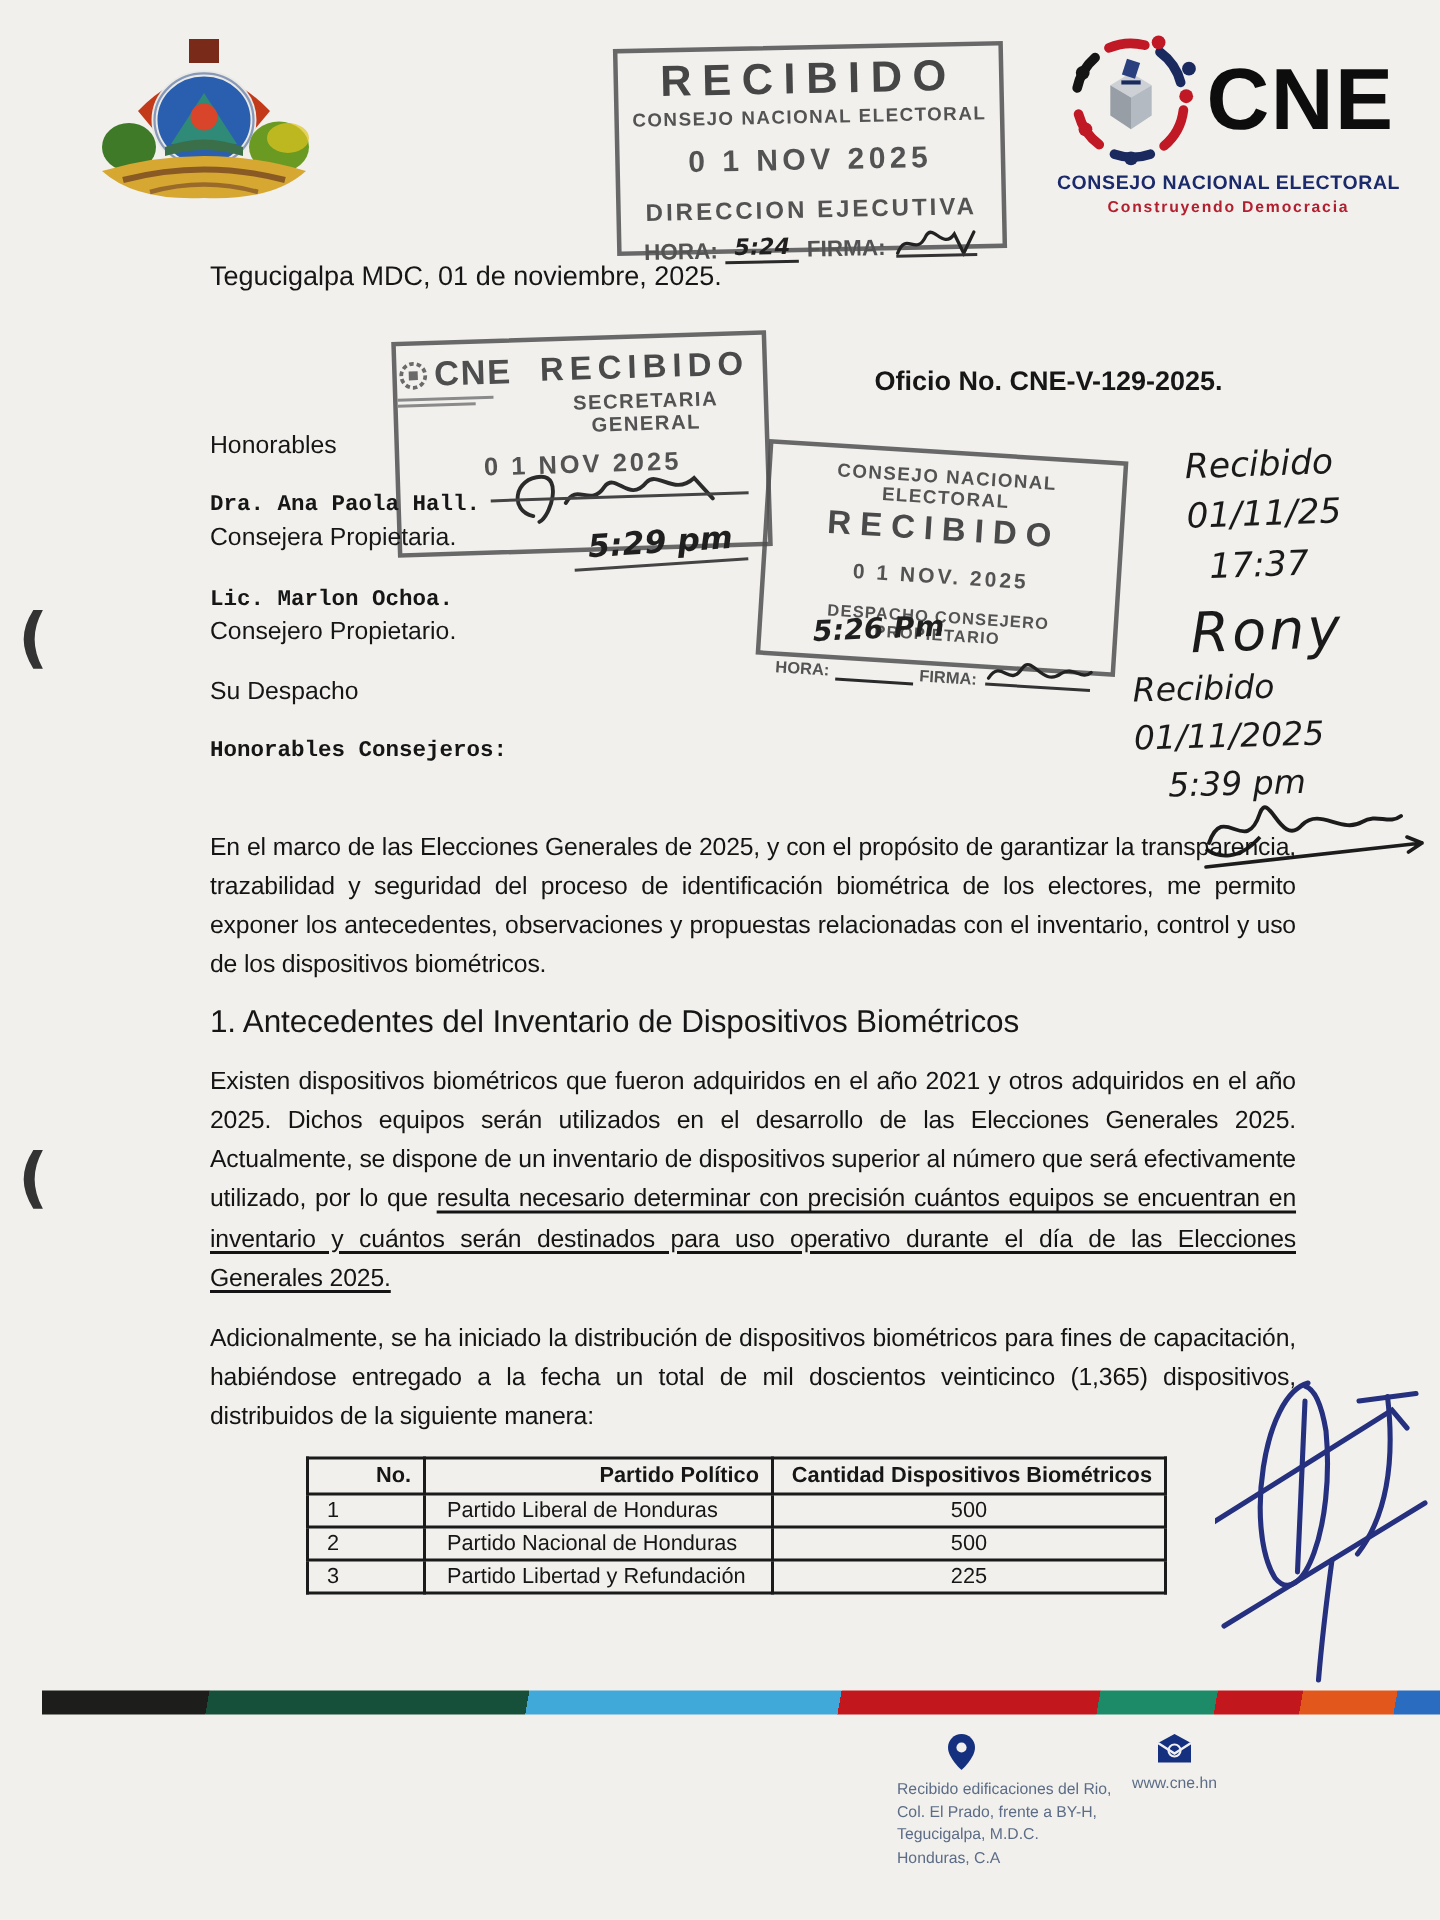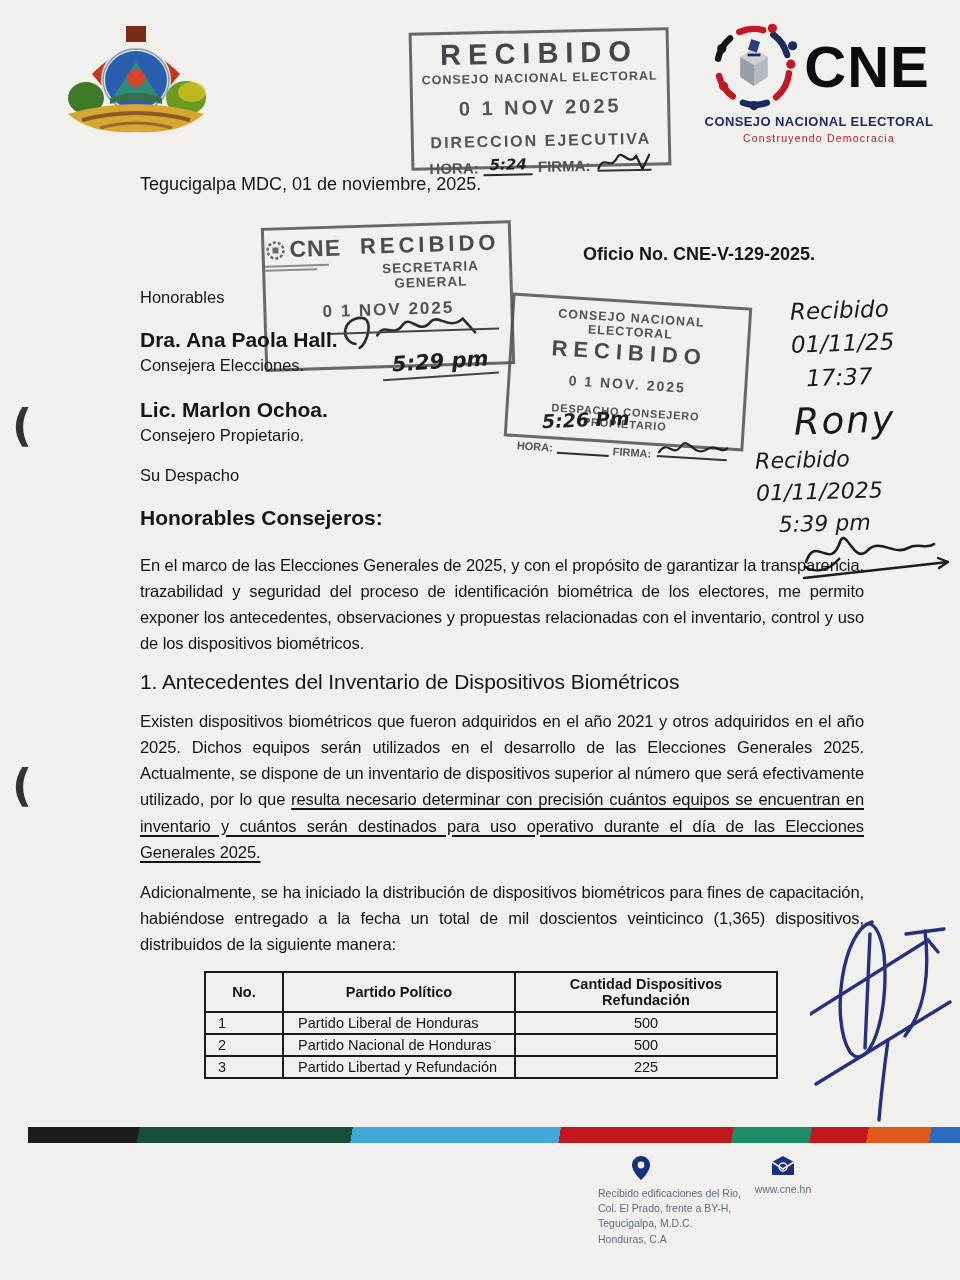--- a/index.html
+++ b/index.html
@@ -22,7 +22,7 @@
   .cne-acronym { font-size:58px; font-weight:bold; letter-spacing:1px; color:#0d0d0d;
                  font-family:"Liberation Sans", sans-serif; }
   .cne-name { margin-top:2px; font-size:13px; font-weight:bold; color:#1b2a6b; letter-spacing:0.4px; }
-  .cne-tag  { margin-top:3px; font-size:10.5px; font-weight:normal; color:#b22030; letter-spacing:1.2px; }
+  .cne-tag  { margin-top:3px; font-size:10.5px; font-weight:bold; color:#b22030; letter-spacing:1.2px; }
 
   
   .stamp { position:absolute; border:3px solid rgba(80,80,80,.85); color:#535353;

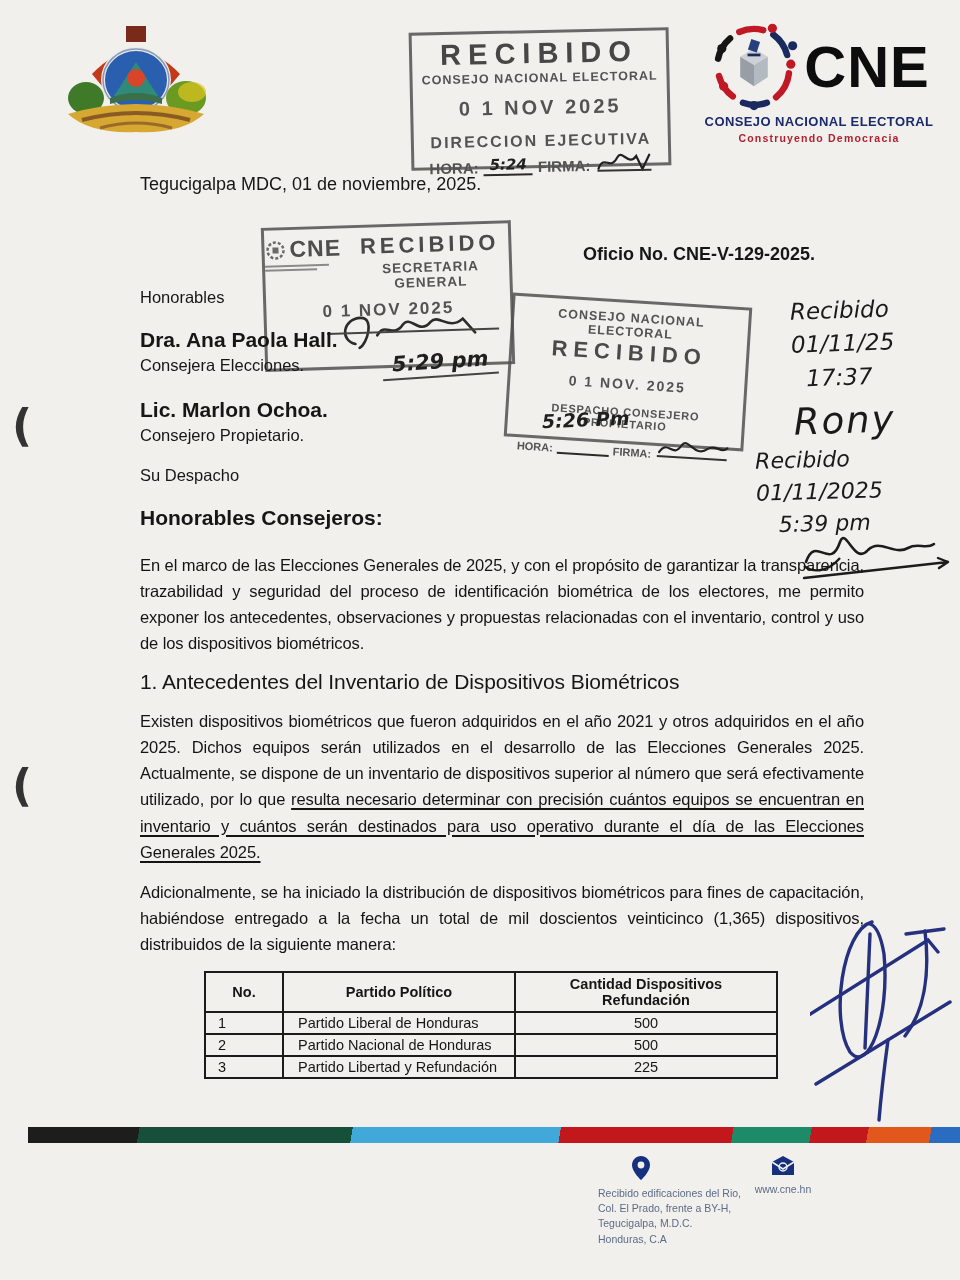--- a/index.html
+++ b/index.html
@@ -77,7 +77,7 @@
   .oficio   { position:absolute; left:583px; top:244px; font-size:18px; font-weight:bold; }
 
   .addr { position:absolute; left:140px; top:288px; font-size:16.5px; }
-  .addr .b { font-weight:bold; font-size:21px; }
+  .addr .b { font-weight:bold; font-size:15px;font-family:Liberation Mono, monospace; }
   .mt-lg { margin-top:21px; } .mt-sm { margin-top:4px; } .mt-xl { margin-top:23px; }
 
   .body { position:absolute; left:140px; top:552px; width:724px; }

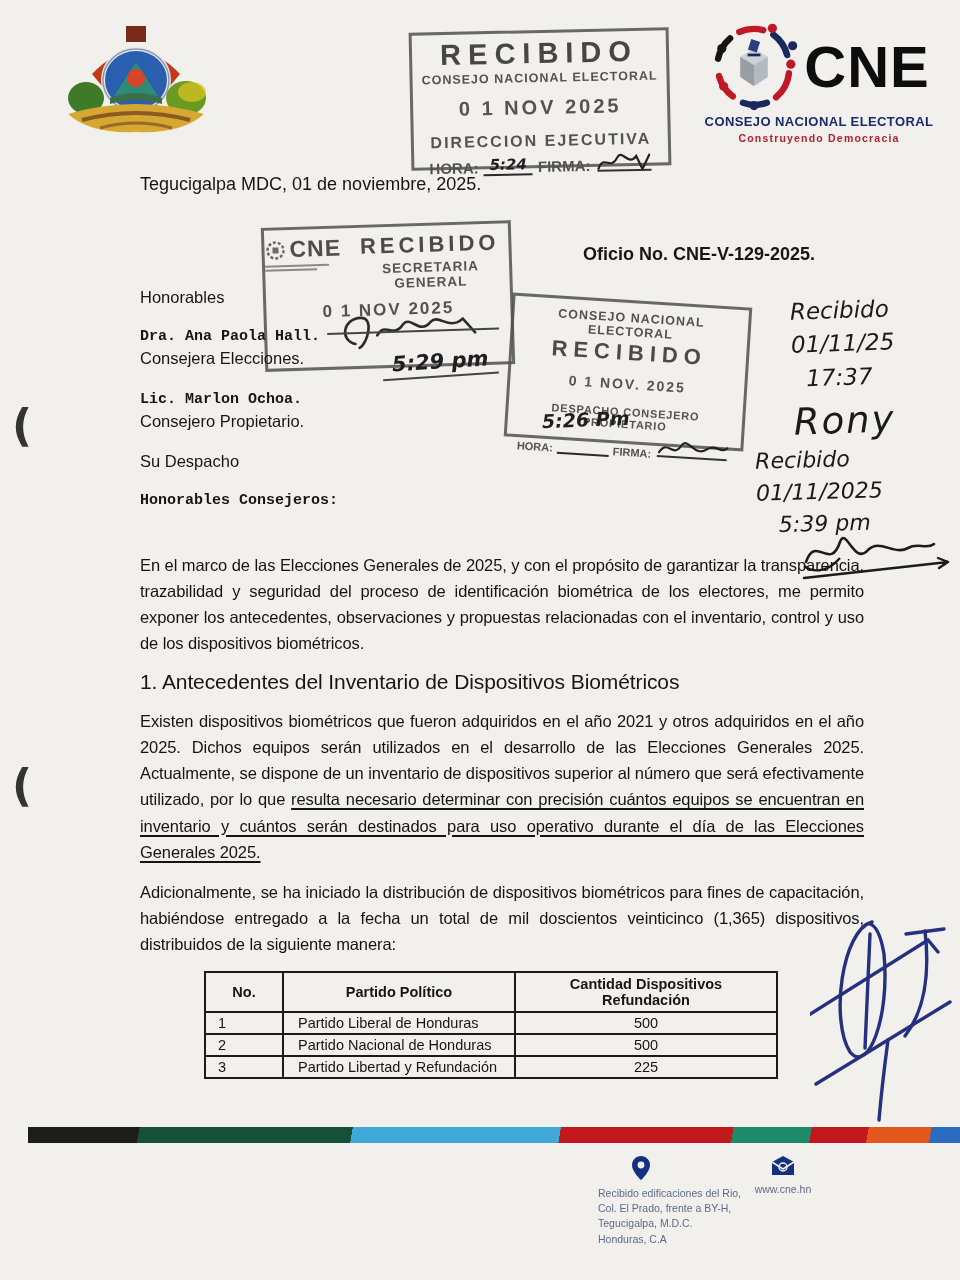--- a/index.html
+++ b/index.html
@@ -213,7 +213,7 @@
   <div class="addr">
     <div>Honorables</div>
     <div class="b mt-lg">Dra. Ana Paola Hall.</div>
-    <div class="mt-sm">Consejera Elecciones.</div>
+    <div class="mt-sm">Consejera Propietaria.</div>
     <div class="b mt-xl">Lic. Marlon Ochoa.</div>
     <div class="mt-sm">Consejero Propietario.</div>
     <div class="mt-lg">Su Despacho</div>

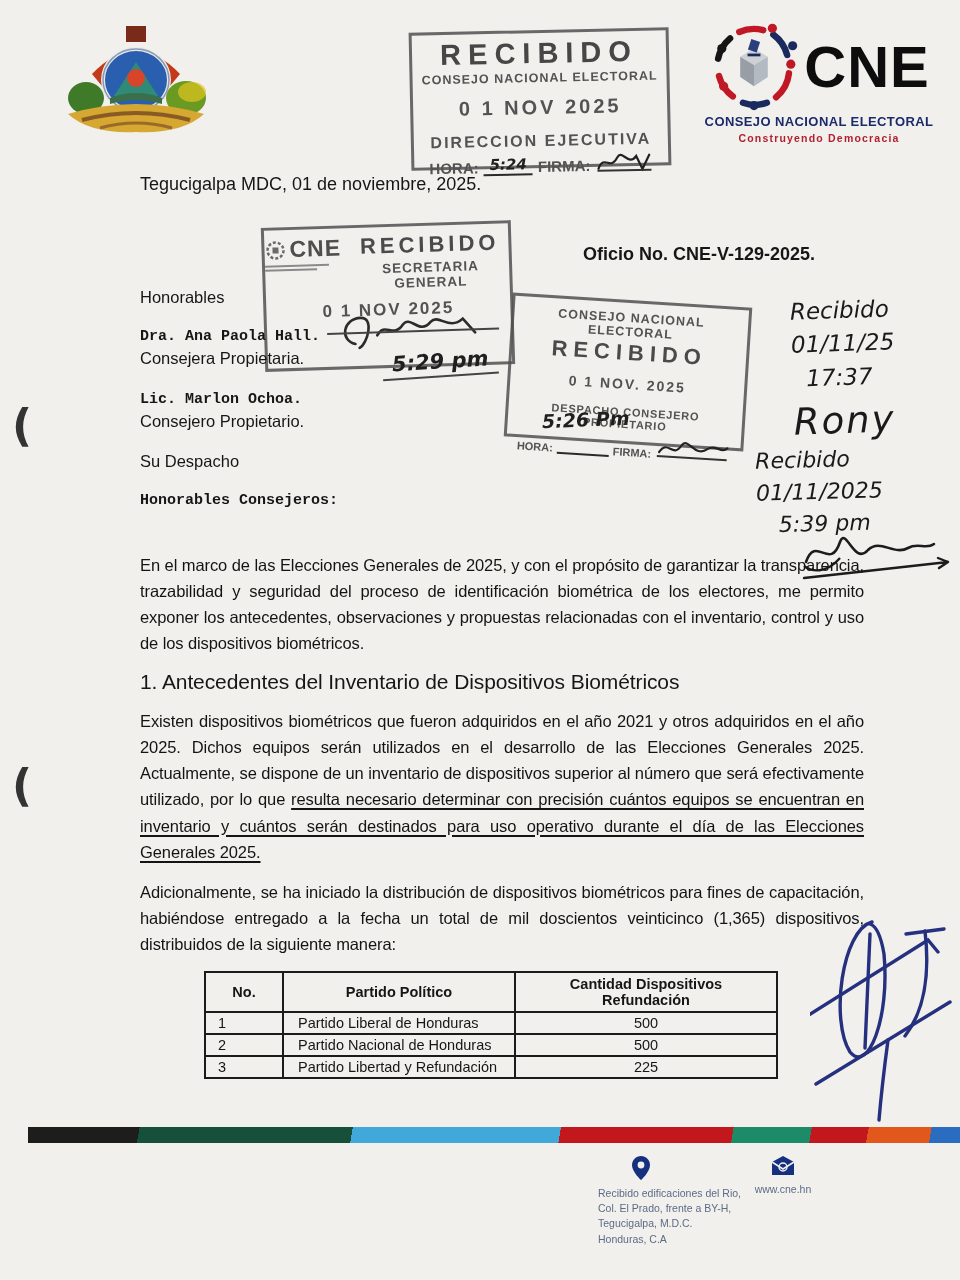--- a/index.html
+++ b/index.html
@@ -88,7 +88,7 @@
 
   table.devices { border-collapse:collapse; margin:8px 0 0 64px; }
   .devices th, .devices td { border:2px solid #1b1b1b; font-size:14.5px; padding:2px 8px; }
-  .devices th { font-weight:bold; text-align:center; padding:3px 8px; }
+  .devices th { font-weight:bold; text-align:right; padding:3px 8px; }
   .devices td.num { width:78px; text-align:left; padding-left:12px; }
   .devices td.party { width:232px; text-align:left; padding-left:14px; }
   .devices td.qty { width:262px; text-align:center; }

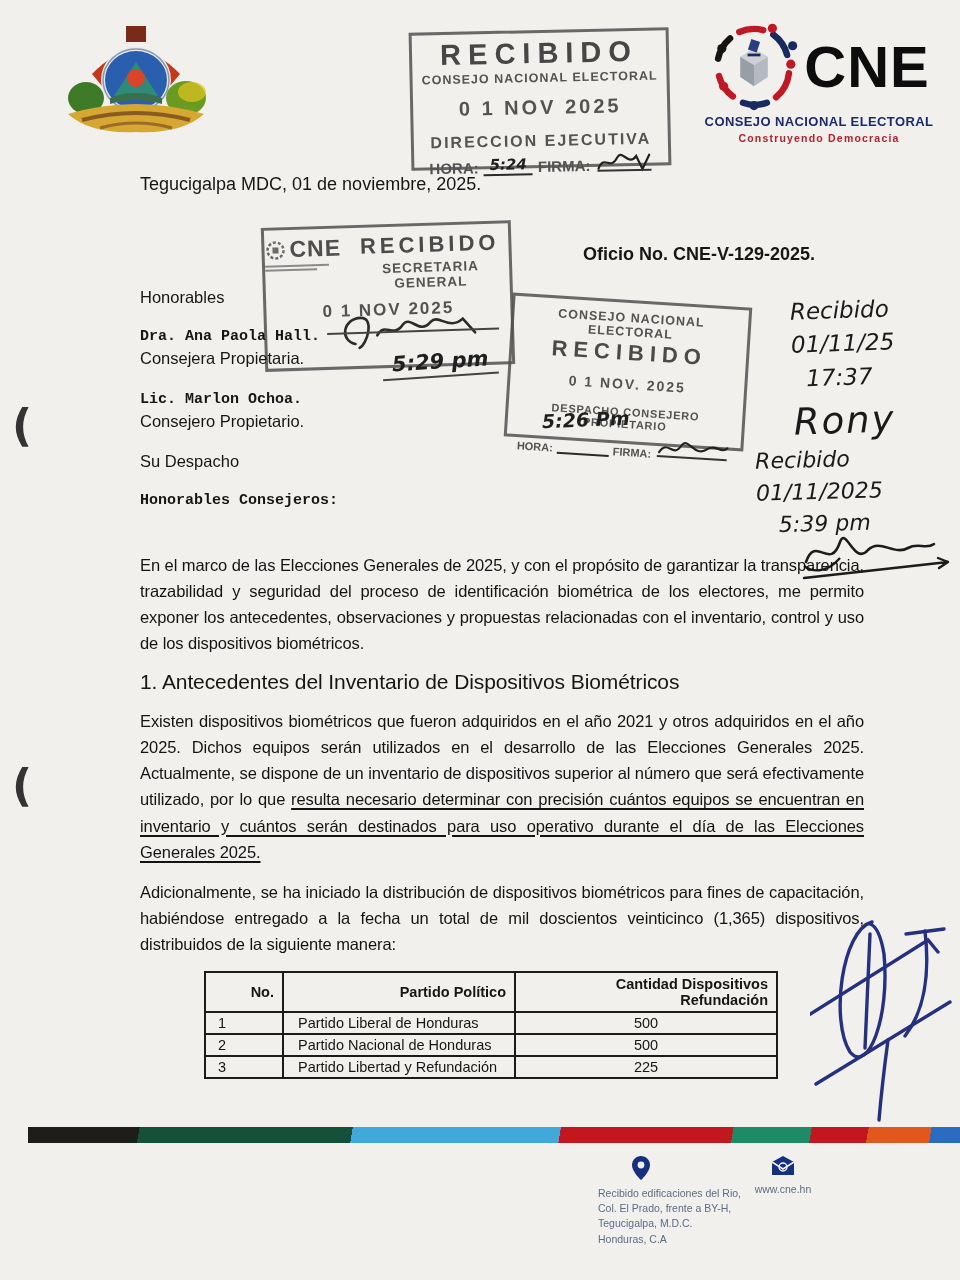--- a/index.html
+++ b/index.html
@@ -266,7 +266,7 @@
           <tr>
         <th class="num">No.</th>
         <th class="party">Partido Político</th>
-        <th class="qty">Cantidad Dispositivos Refundación</th>
+        <th class="qty">Cantidad Dispositivos Biométricos</th>
       </tr>
       <tr>
         <td class="num">1</td>

